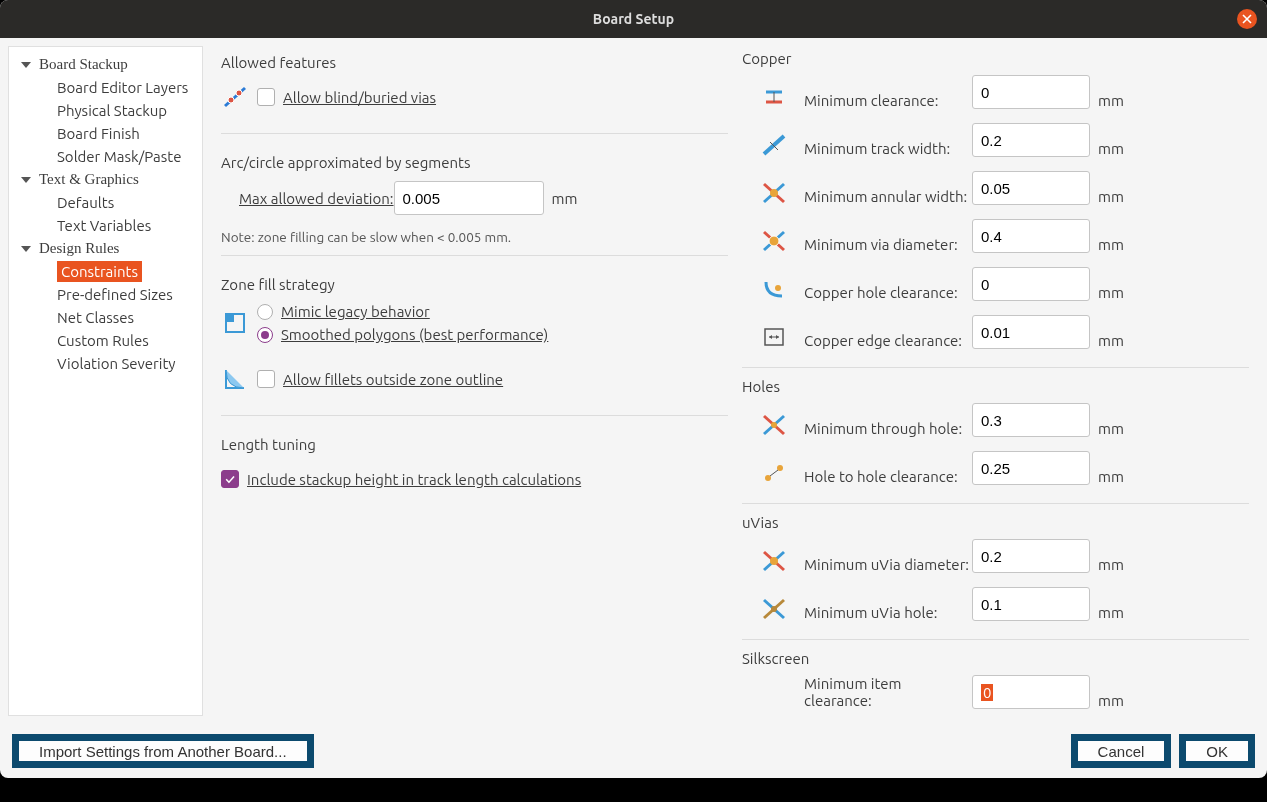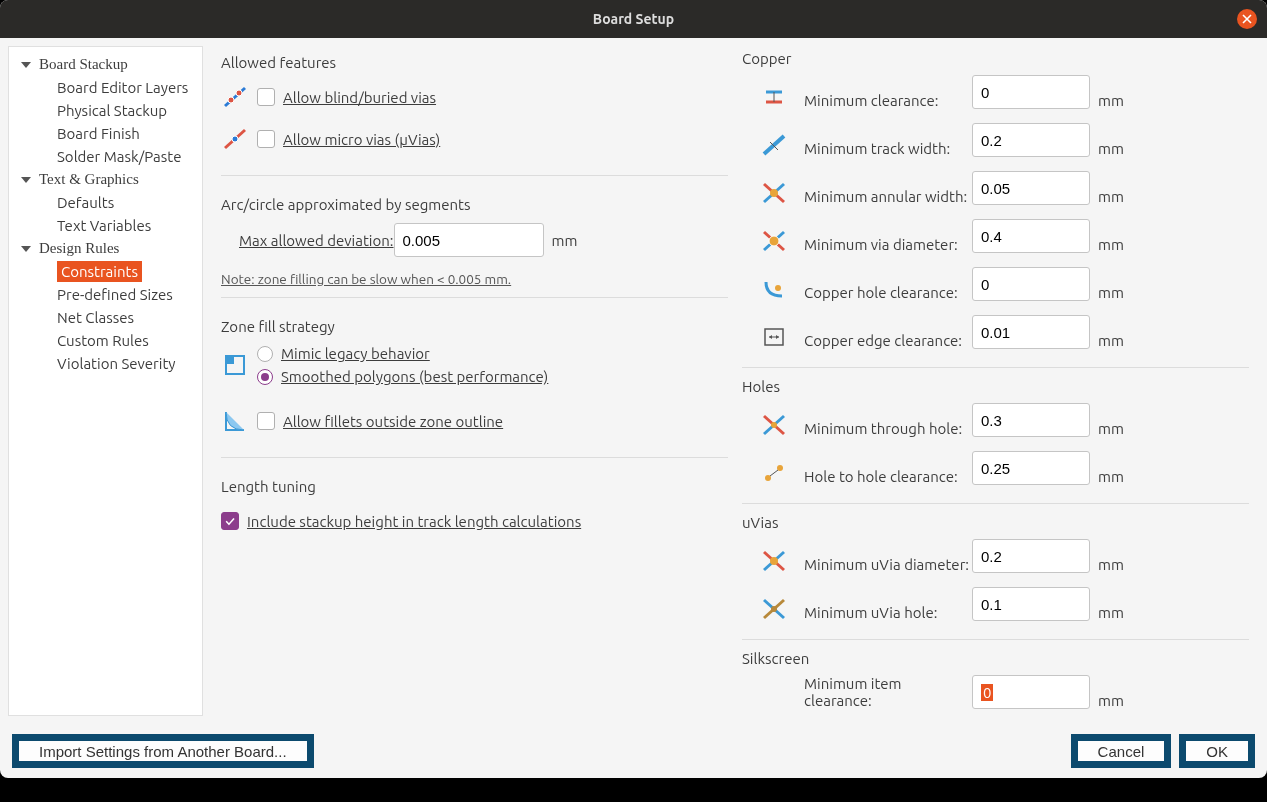--- a/index.html
+++ b/index.html
@@ -124,16 +124,6 @@
           <span class="checkbox"></span>
           <span class="label">Allow blind/buried vias</span>
         </div>
-        <div class="row">
-          <span class="icon-slot">
-            <svg width="24" height="22" viewBox="0 0 24 22">
-                <line x1="2" y1="20" x2="22" y2="2" stroke="#d54" stroke-width="3"></line>
-                <circle cx="12" cy="11" r="3" fill="#2b7bd6" stroke="#fff" stroke-width="1"></circle>
-              </svg>
-          </span>
-          <span class="checkbox"></span>
-          <span class="label">Allow micro vias (µVias)</span>
-        </div>
 
         <hr class="hr">
 

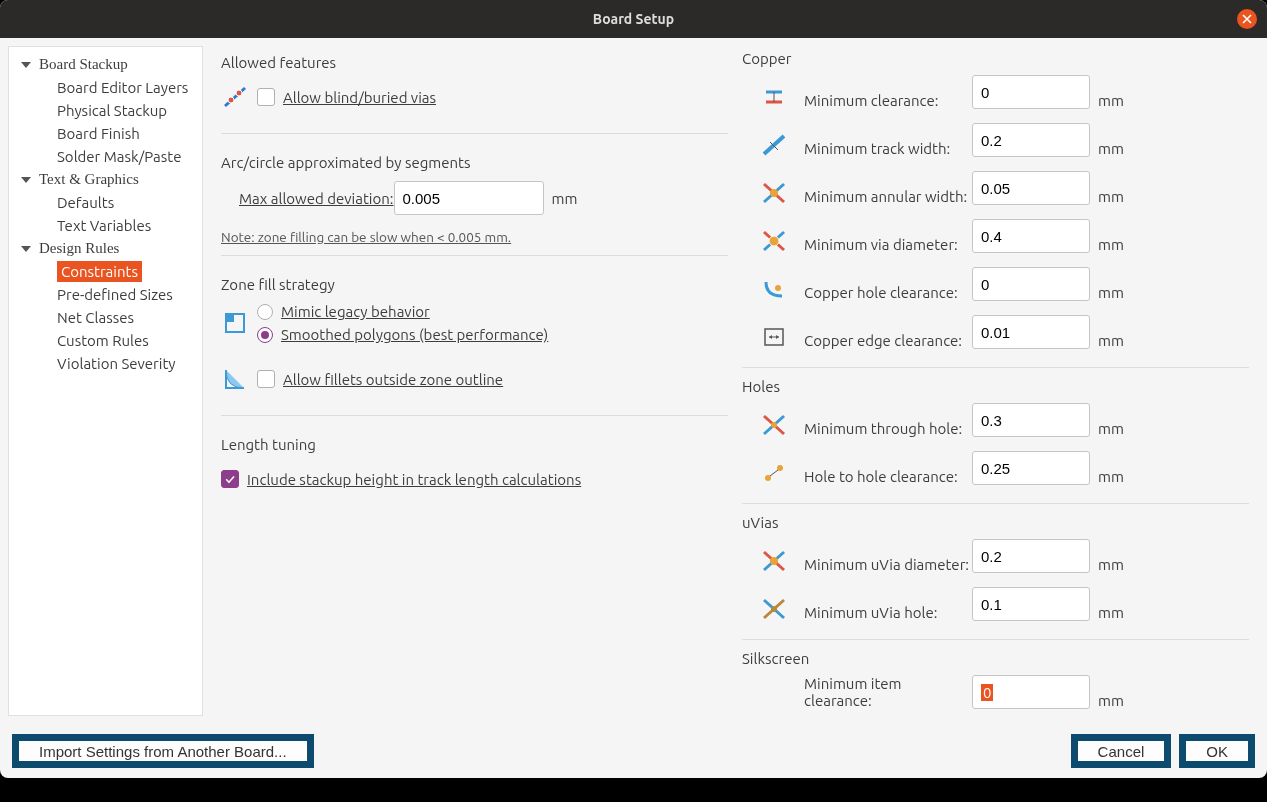--- a/index.html
+++ b/index.html
@@ -34,7 +34,7 @@
 input[type=text] { width: 118px; height: 34px; border: 1px solid #c5c5c5; border-radius: 3px; padding: 4px 8px; font-size: 15px; background: #fff; }
 input[type=text].narrow { width: 150px; }
 .unit { width: 32px; text-align: left; padding-left: 8px; }
-.note { font-size: 13.5px; color: #555; margin-top: 4px; text-decoration: underline; }
+.note { font-size: 13.5px; color: #555; margin-top: 4px; }
 .right-header { font-size: 15px; margin-bottom: 8px; padding-left: 0; }
 .right-row { display: flex; align-items: flex-end; margin-bottom: 14px; padding-left: 18px; }
 .right-icon { width: 28px; height: 24px; margin-right: 16px; flex-shrink: 0; display: flex; align-items: center; justify-content: center; }

